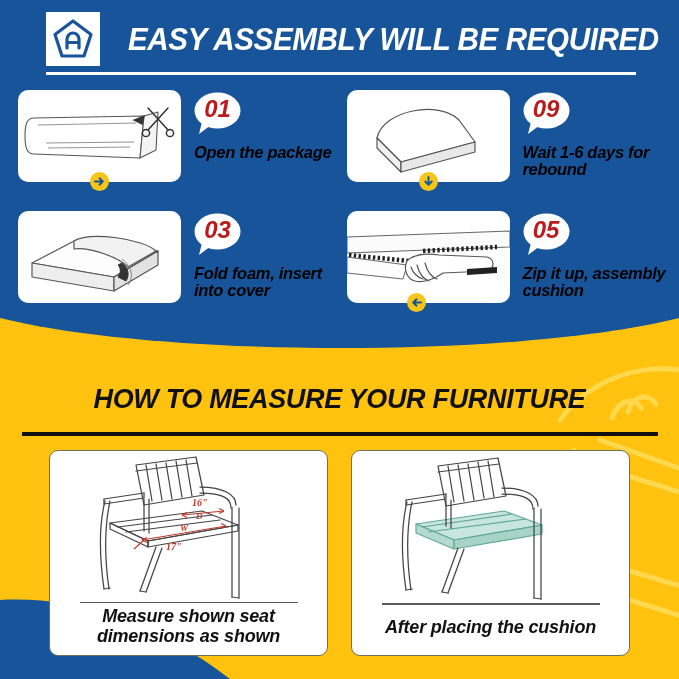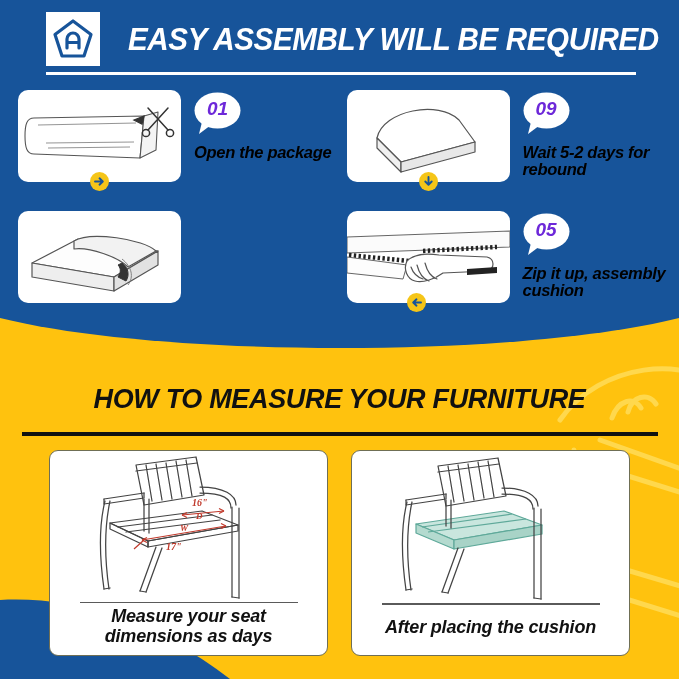--- a/index.html
+++ b/index.html
@@ -121,8 +121,8 @@
     left: 0; top: 0;
     width: 47px; height: 37px;
     display: flex; align-items: center; justify-content: center;
-    color: #6d28d9;
-    font-size: 19px;
+    color: #b91c1c;
+    font-size: 24px;
     font-weight: bold;
     font-style: italic;
     padding-bottom: 4px;

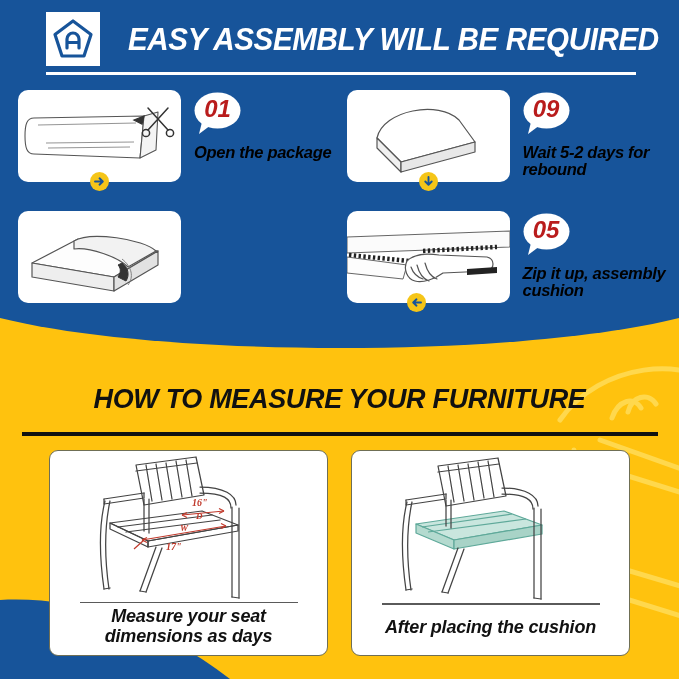--- a/index.html
+++ b/index.html
@@ -331,7 +331,7 @@
             </span>
             <span class="num">09</span>
           </div>
-          <div class="step-label">Wait 5-2 days for rebound</div>
+          <div class="step-label">Wait 1-6 days for rebound</div>
         </div>
       </div>
 

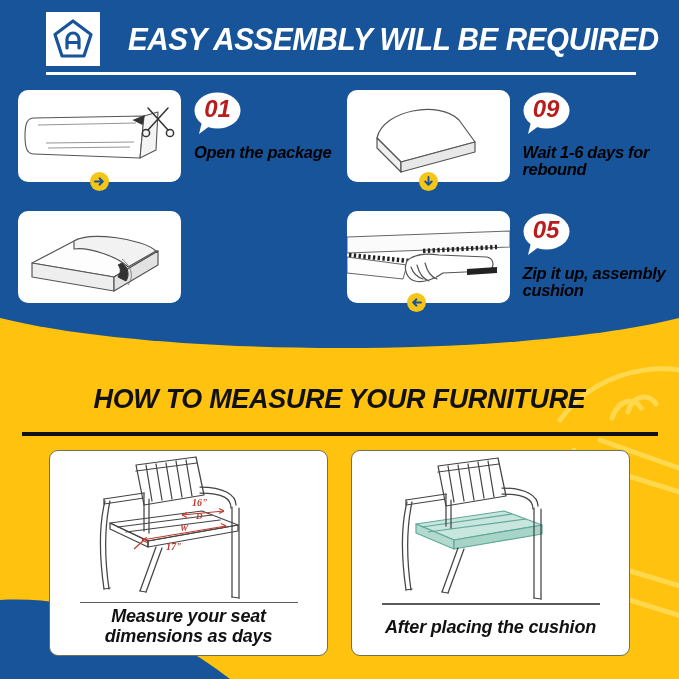--- a/index.html
+++ b/index.html
@@ -353,6 +353,18 @@
               </g>
             </svg>
           </div>
+        </div>
+        <div class="step-text">
+          <div class="step-num">
+            <span class="bubble">
+              <svg width="47" height="45" viewBox="0 0 47 45" xmlns="http://www.w3.org/2000/svg">
+                <ellipse cx="23.5" cy="18.5" rx="23" ry="18" fill="#ffffff"></ellipse>
+                <path d="M8 30 L5 42 L17 33 Z" fill="#ffffff"></path>
+              </svg>
+            </span>
+            <span class="num">03</span>
+          </div>
+          <div class="step-label">Fold foam, insert into cover</div>
         </div>
       </div>
 

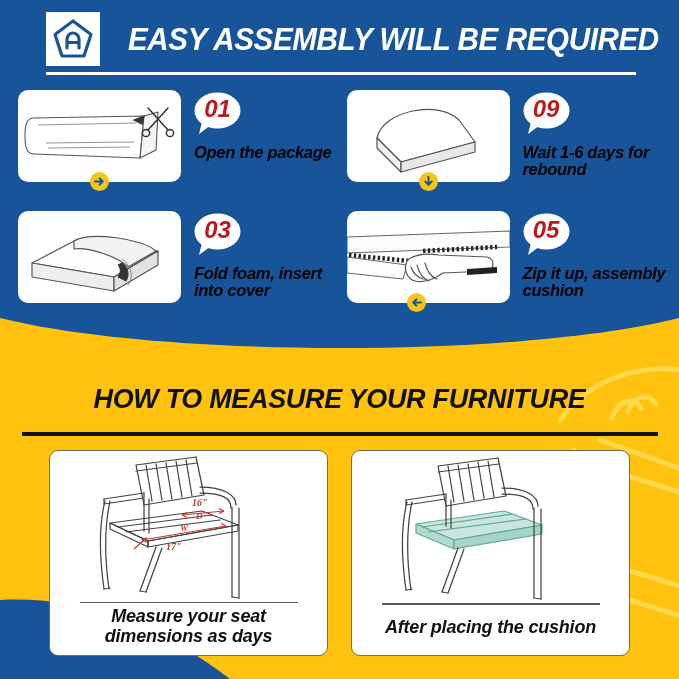--- a/index.html
+++ b/index.html
@@ -481,7 +481,7 @@
         </svg>
       </div>
       <div class="m-sep"></div>
-      <div class="m-cap">Measure your seat dimensions as days</div>
+      <div class="m-cap">Measure shown seat dimensions as shown</div>
     </div>
 
     <div class="m-card">

